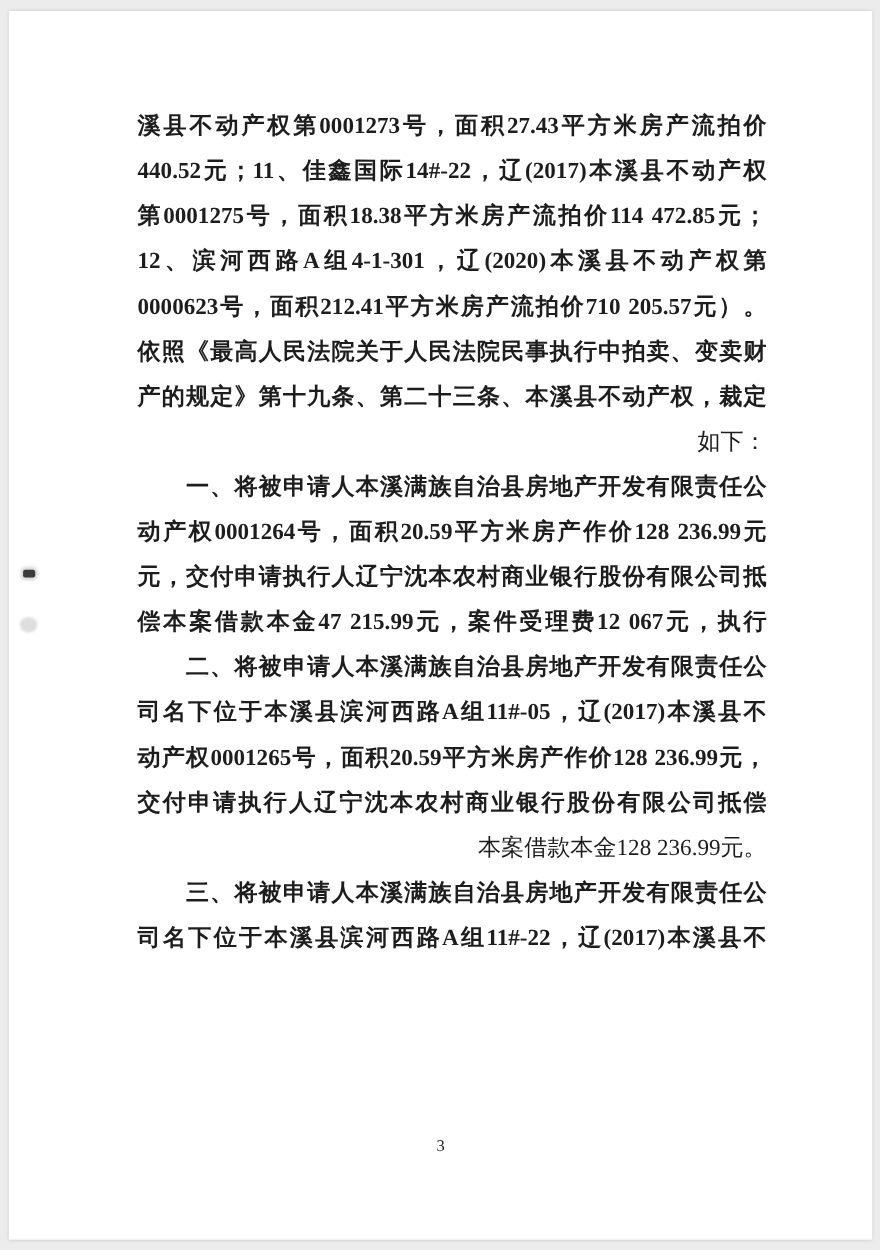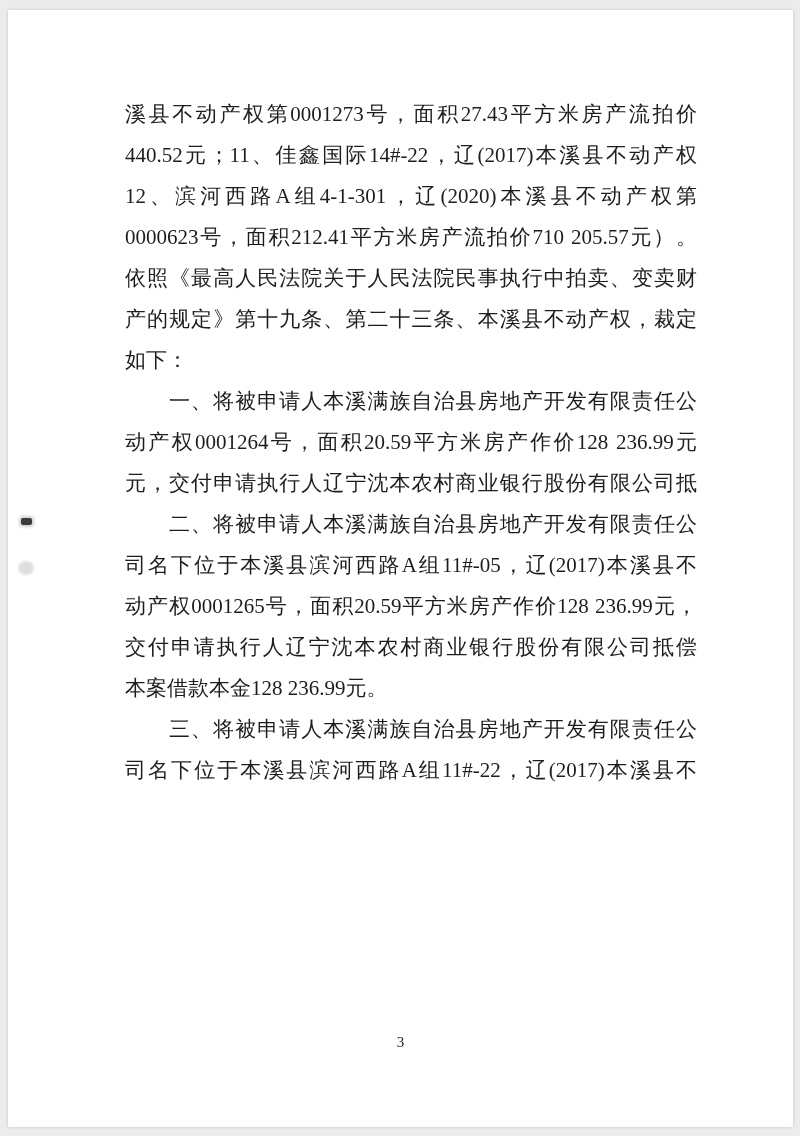--- a/index.html
+++ b/index.html
@@ -43,6 +43,7 @@
   .doc-line.justify {
     text-align: justify;
     text-align-last: justify;
+    font-weight: bold;
   }
   .doc-line.indent {
     padding-left: 44px;

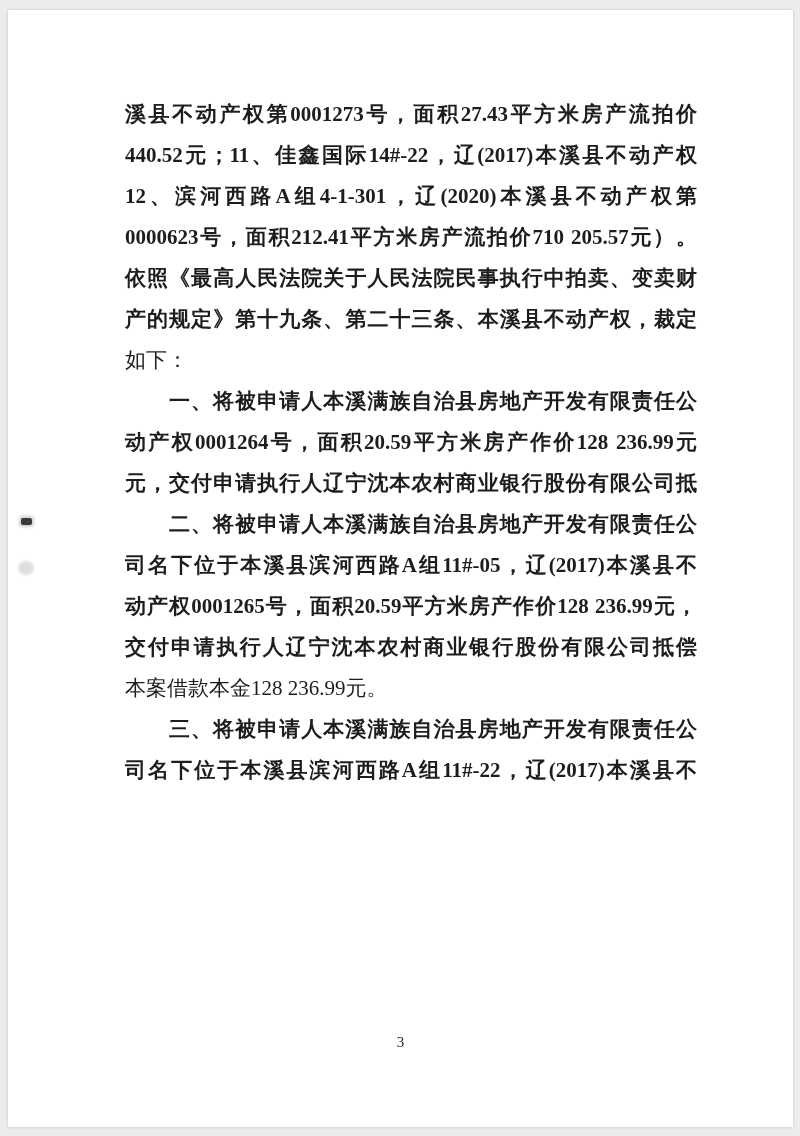--- a/index.html
+++ b/index.html
@@ -89,6 +89,7 @@
     <div class="textblock" id="doc-lines">
         <div class="doc-line justify">溪县不动产权第0001273号，面积27.43平方米房产流拍价</div>
         <div class="doc-line justify">440.52元；11、佳鑫国际14#-22，辽(2017)本溪县不动产权</div>
+        <div class="doc-line justify">第0001275号，面积18.38平方米房产流拍价114 472.85元；</div>
         <div class="doc-line justify">12、滨河西路A组4-1-301，辽(2020)本溪县不动产权第</div>
         <div class="doc-line justify">0000623号，面积212.41平方米房产流拍价710 205.57元）。</div>
         <div class="doc-line justify">依照《最高人民法院关于人民法院民事执行中拍卖、变卖财</div>

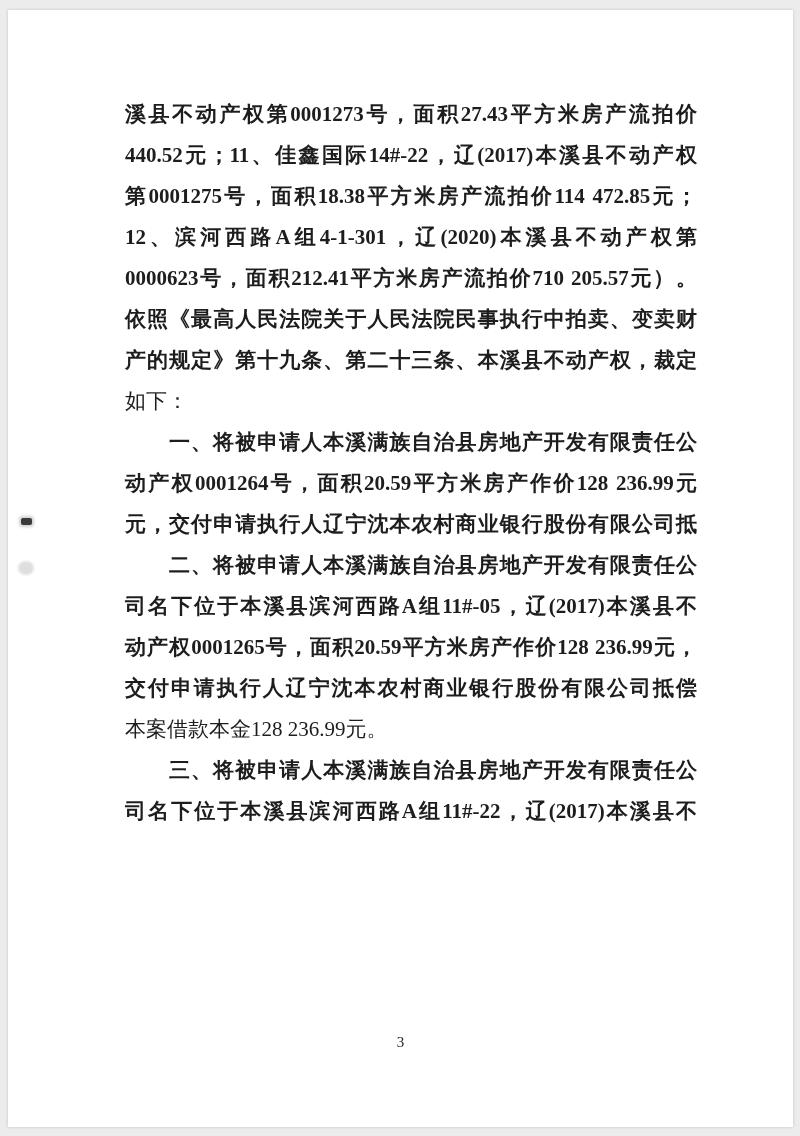--- a/index.html
+++ b/index.html
@@ -39,6 +39,7 @@
     color: #1d1d1d;
     white-space: normal;
     overflow: visible;
+    text-align: right;
   }
   .doc-line.justify {
     text-align: justify;

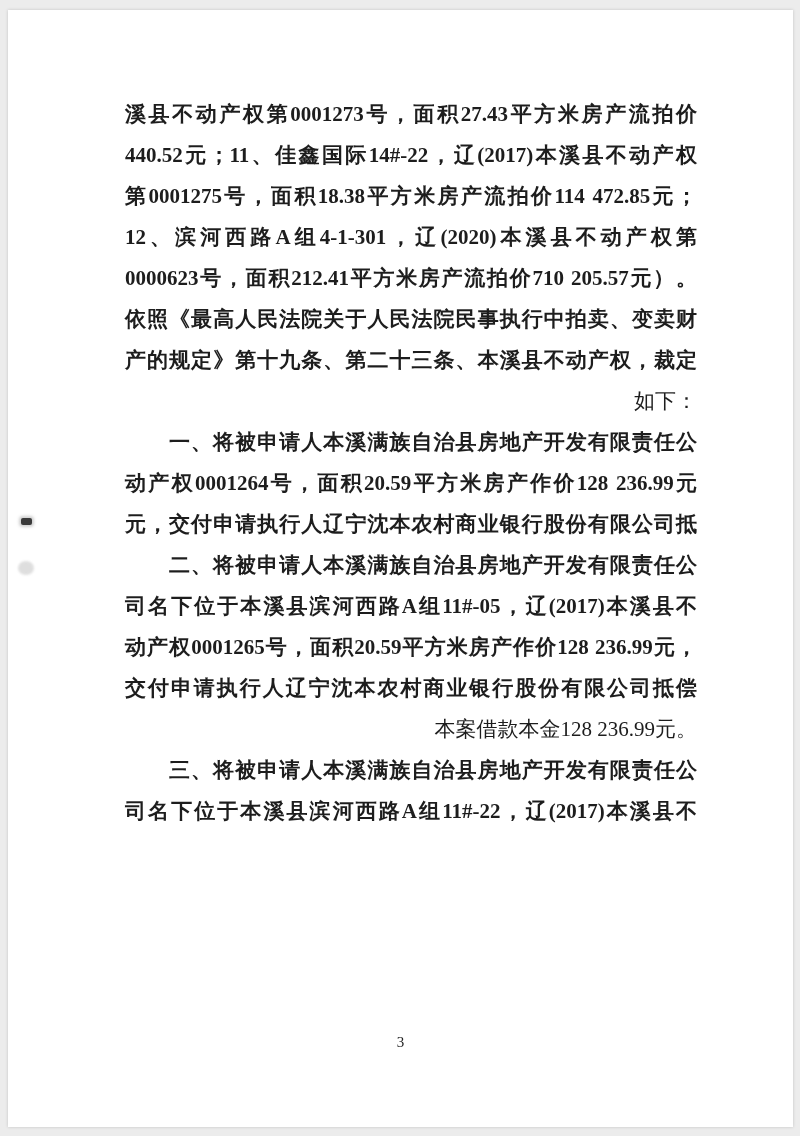--- a/index.html
+++ b/index.html
@@ -99,6 +99,7 @@
         <div class="doc-line justify indent">一、将被申请人本溪满族自治县房地产开发有限责任公</div>
         <div class="doc-line justify">动产权0001264号，面积20.59平方米房产作价128 236.99元</div>
         <div class="doc-line justify">元，交付申请执行人辽宁沈本农村商业银行股份有限公司抵</div>
+        <div class="doc-line justify">偿本案借款本金47 215.99元，案件受理费12 067元，执行</div>
         <div class="doc-line justify indent">二、将被申请人本溪满族自治县房地产开发有限责任公</div>
         <div class="doc-line justify">司名下位于本溪县滨河西路A组11#-05，辽(2017)本溪县不</div>
         <div class="doc-line justify">动产权0001265号，面积20.59平方米房产作价128 236.99元，</div>

